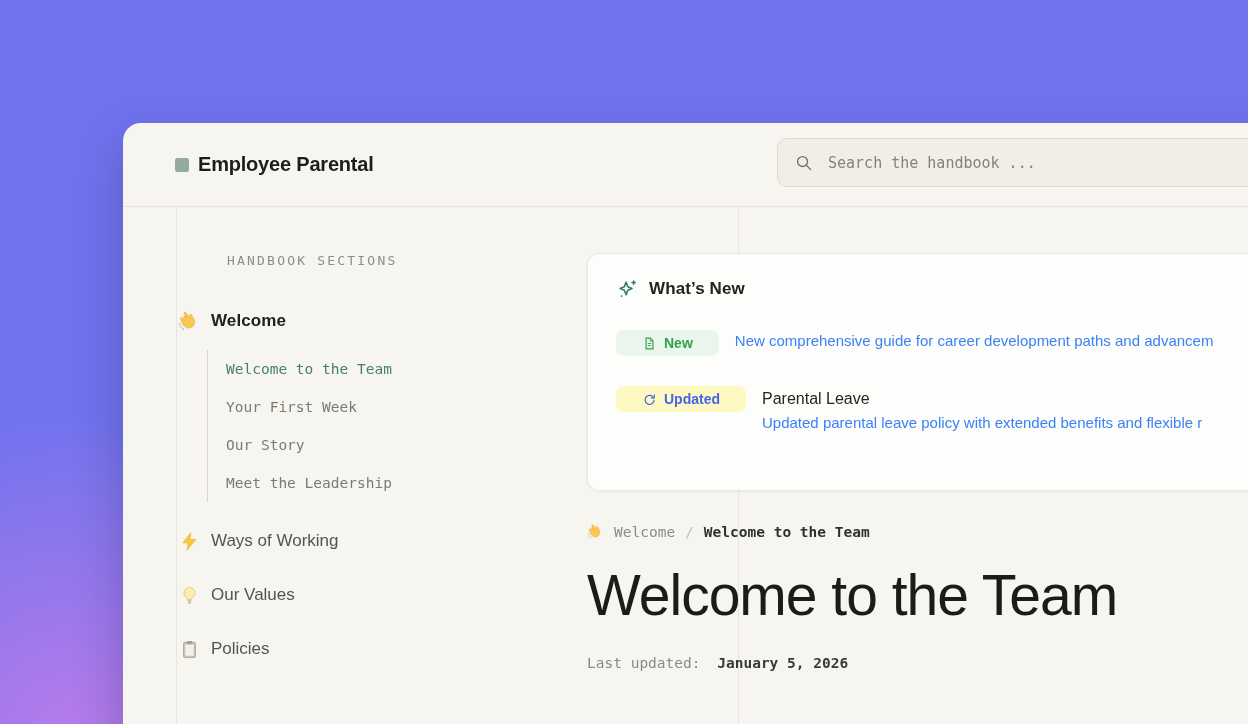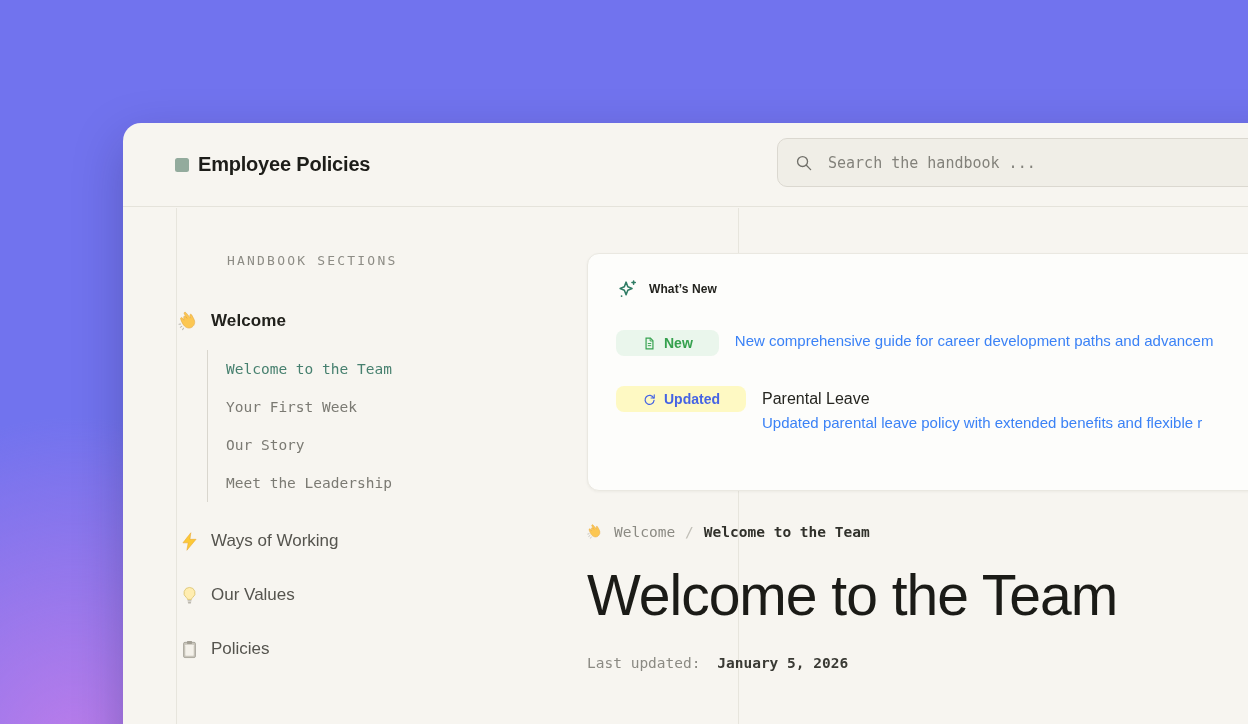--- a/index.html
+++ b/index.html
@@ -101,7 +101,7 @@
 
   <header class="app-header">
     <span class="logo-mark"></span>
-    <span class="app-title">Employee Policies</span>
+    <span class="app-title">Employee Parental</span>
     <div class="search-box">
       <svg width="19" height="19" viewBox="0 0 24 24" fill="none" stroke="#71706a" stroke-width="1.7" stroke-linecap="round">
         <circle cx="10.8" cy="10.8" r="6.3"></circle>

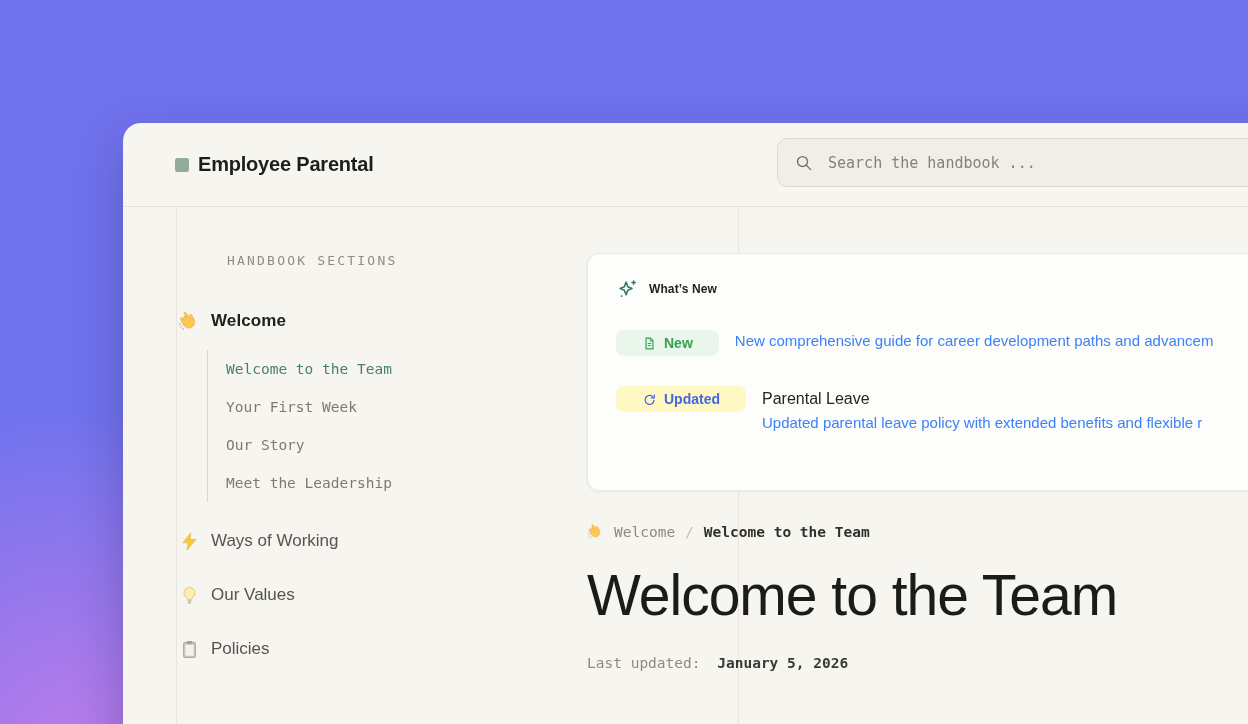--- a/index.html
+++ b/index.html
@@ -69,7 +69,7 @@
     box-shadow:0 1px 3px rgba(40,35,20,.05);padding:24px 28px;
   }
   .wn-header{display:flex;align-items:center;gap:11px;}
-  .wn-title{font-size:12px;font-weight:700;color:#23231e;letter-spacing:.1px;}
+  .wn-title{font-size:17px;font-weight:700;color:#23231e;letter-spacing:.1px;}
   .wn-row{display:flex;align-items:flex-start;margin-top:30px;cursor:pointer;}
   .badge{
     display:inline-flex;align-items:center;gap:7px;height:26px;padding:0 26px;

